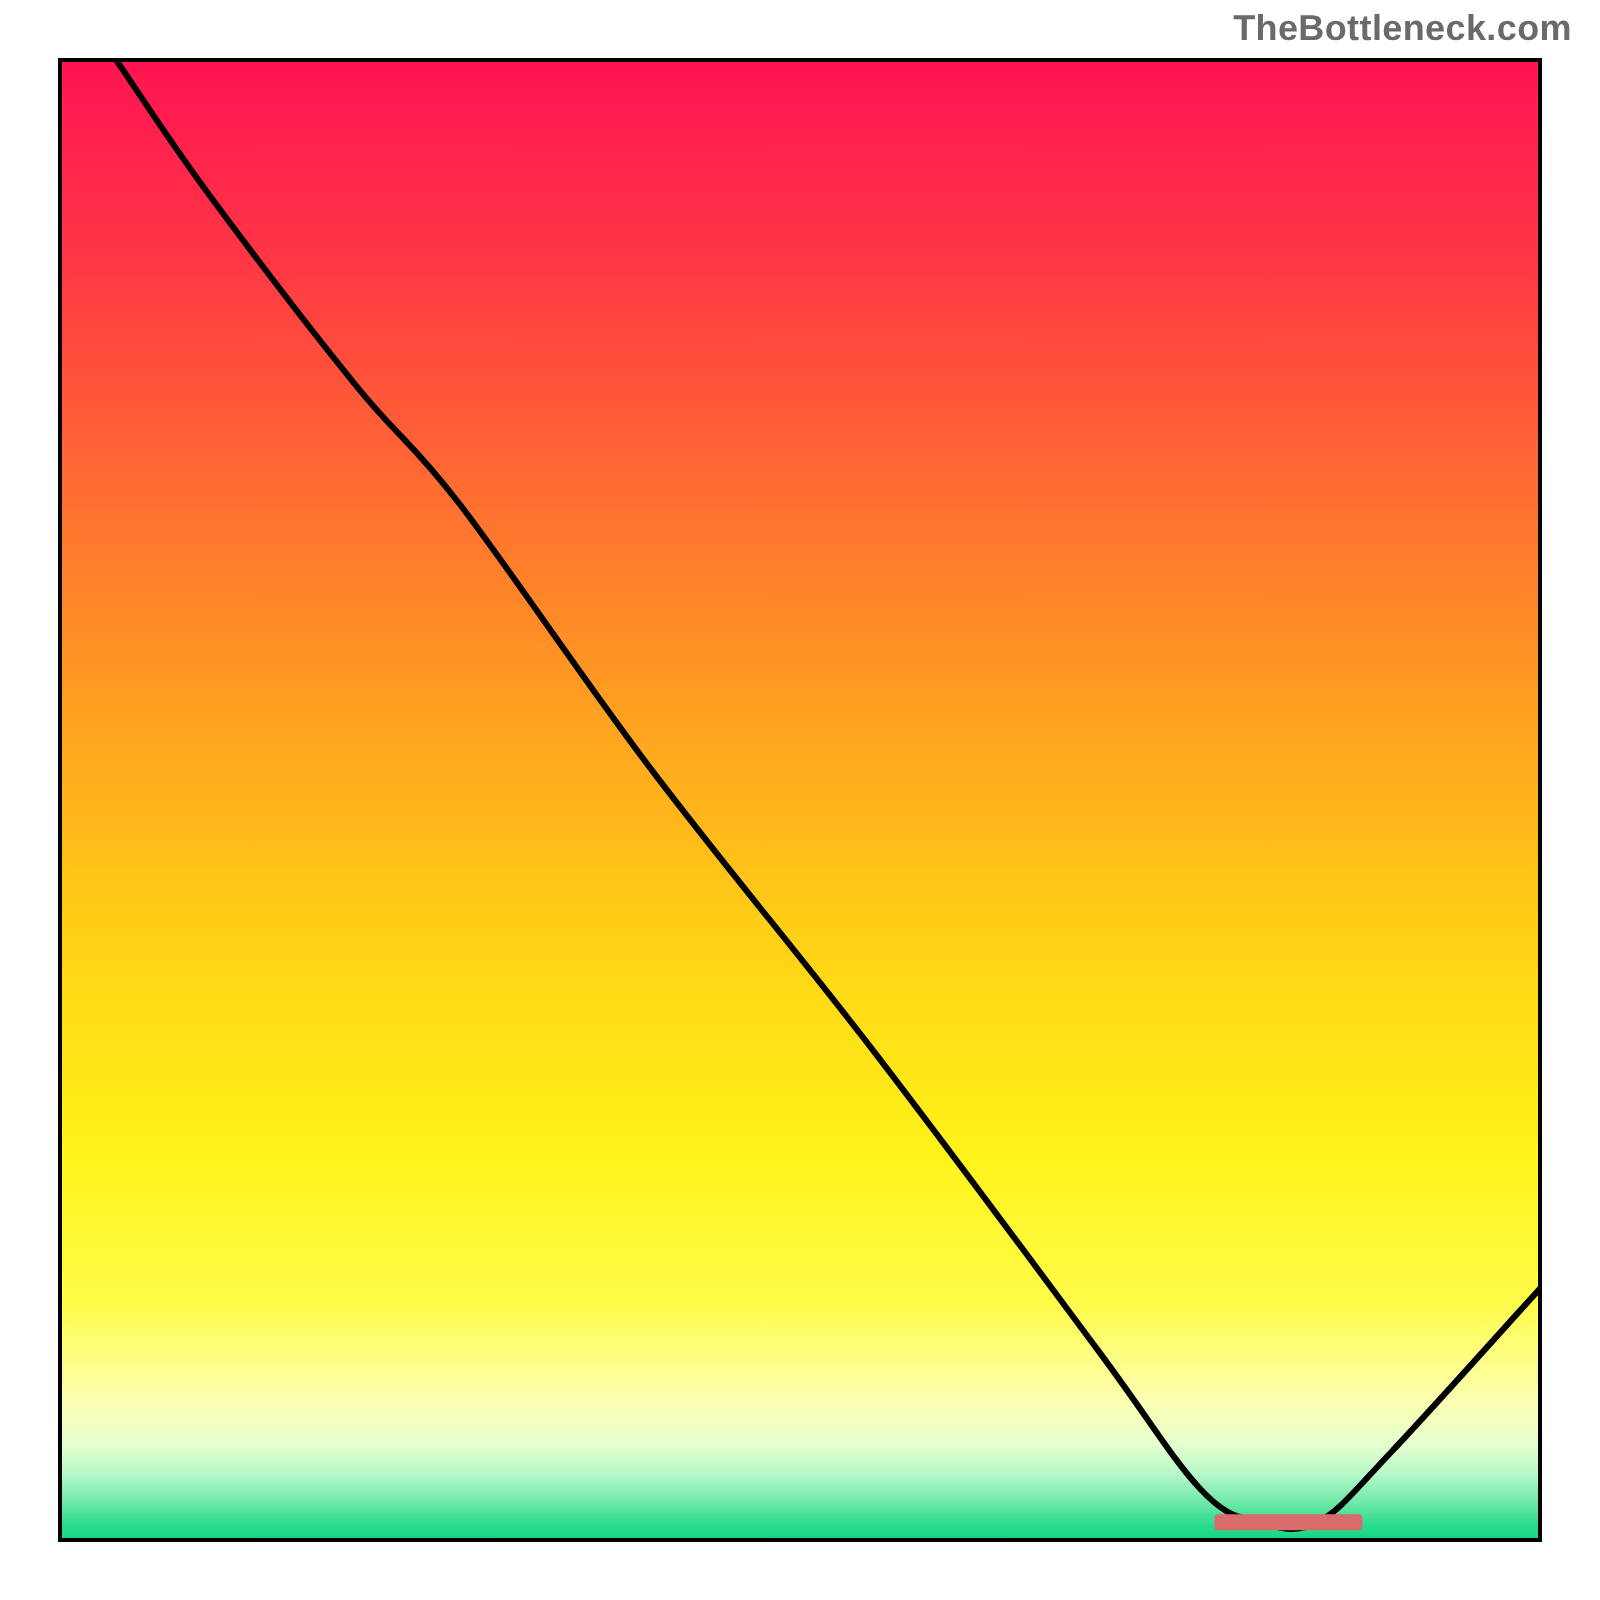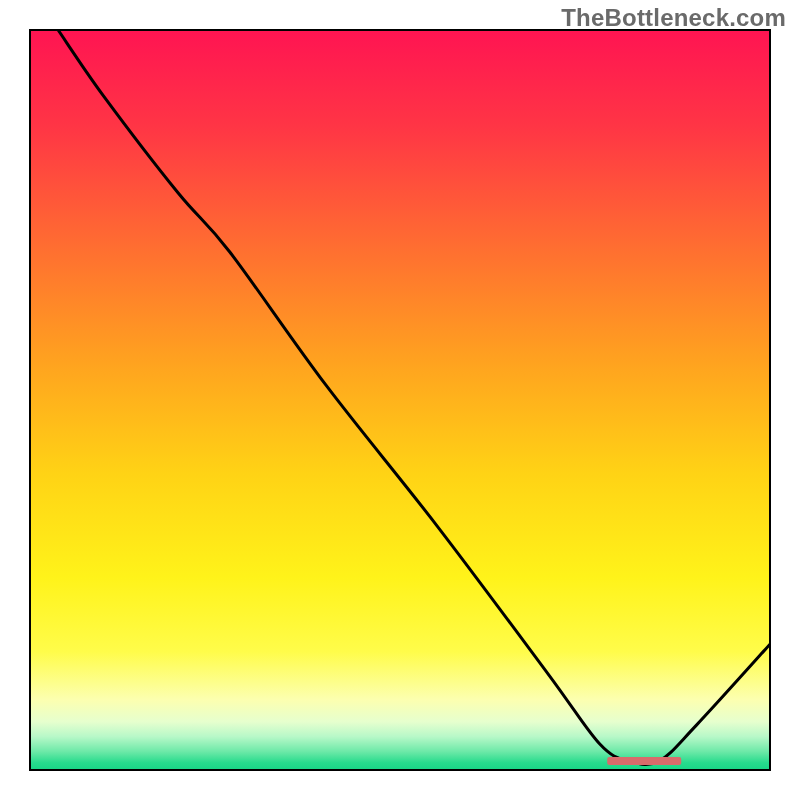--- a/index.html
+++ b/index.html
@@ -20,7 +20,7 @@
     position: absolute;
     top: 4px;
     right: 14px;
-    font-size: 24px;
+    font-size: 18px;
     font-weight: 600;
     color: #6a6a6a;
     letter-spacing: 0.2px;

